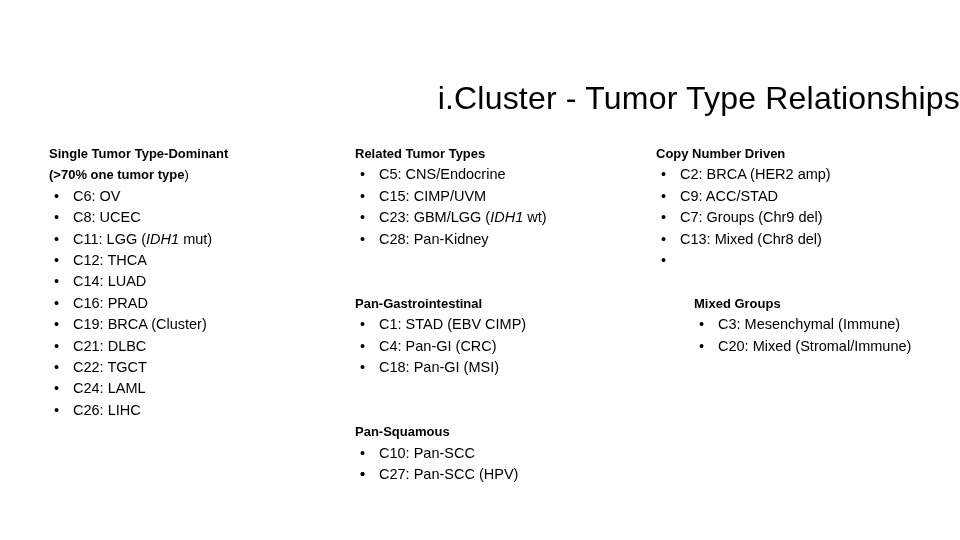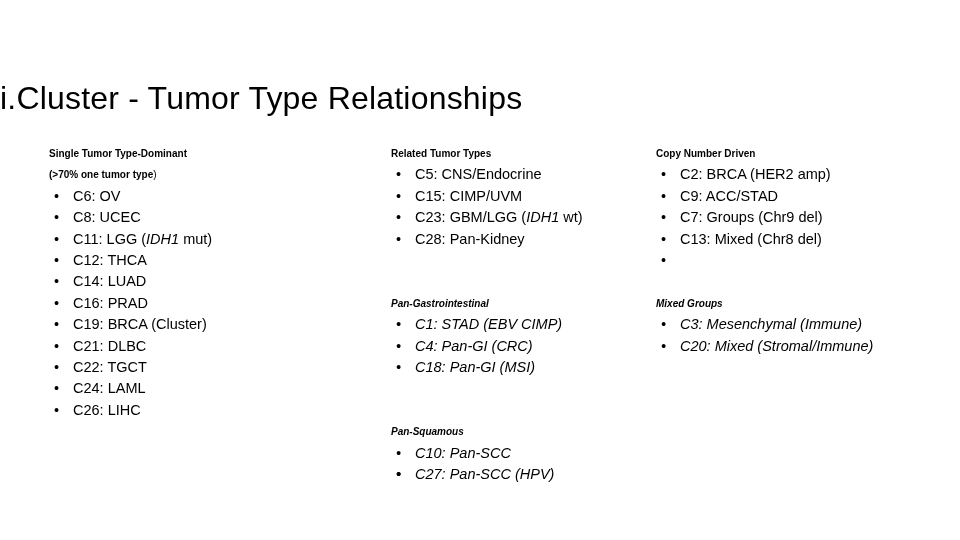--- a/index.html
+++ b/index.html
@@ -24,7 +24,7 @@
     left: 0;
     top: 57px;
     width: 960px;
-    text-align: left;
+    text-align: right;
     font-size: 32px;
     font-weight: 400;
     line-height: 40px;

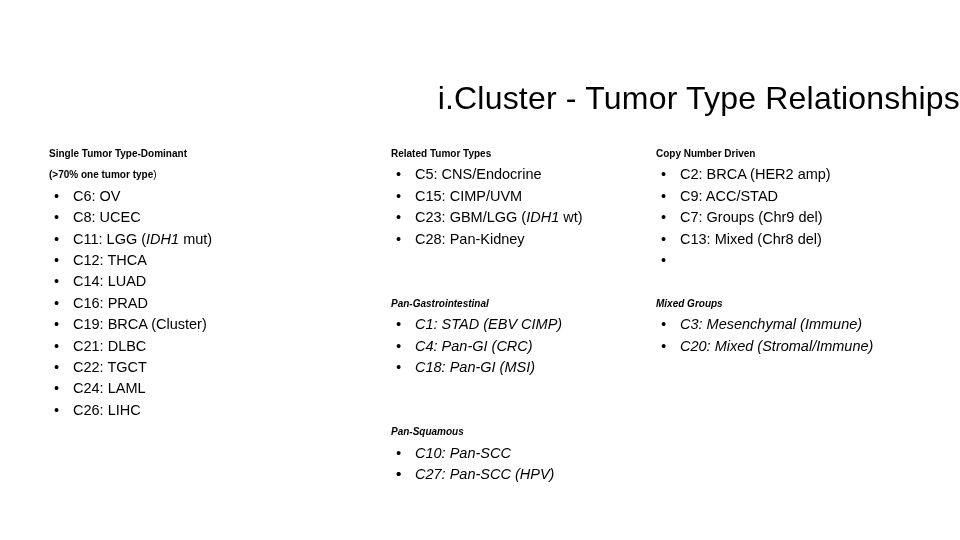--- a/index.html
+++ b/index.html
@@ -56,7 +56,7 @@
 
   .group-title {
     font-weight: bold;
-    font-size: 10px;
+    font-size: 13px;
     line-height: 21.4px;
     white-space: nowrap;
   }

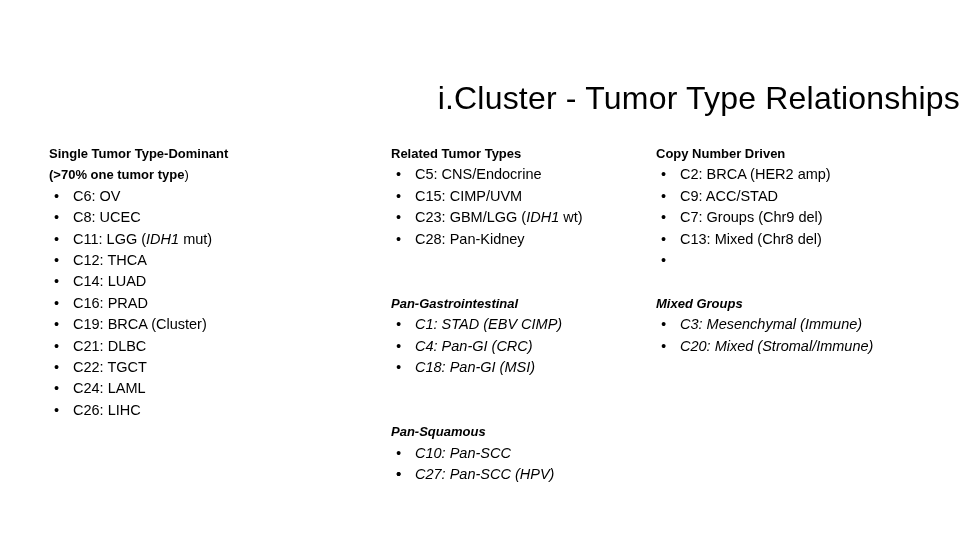--- a/index.html
+++ b/index.html
@@ -47,7 +47,7 @@
     line-height: 21.4px;
   }
   .col-1 { left: 49px;  width: 300px; }
-  .col-2 { left: 355px; width: 300px; margin-left: 36px; }
+  .col-2 { left: 355px; width: 300px; }
   .col-3 { left: 656px; width: 300px; }
 
   

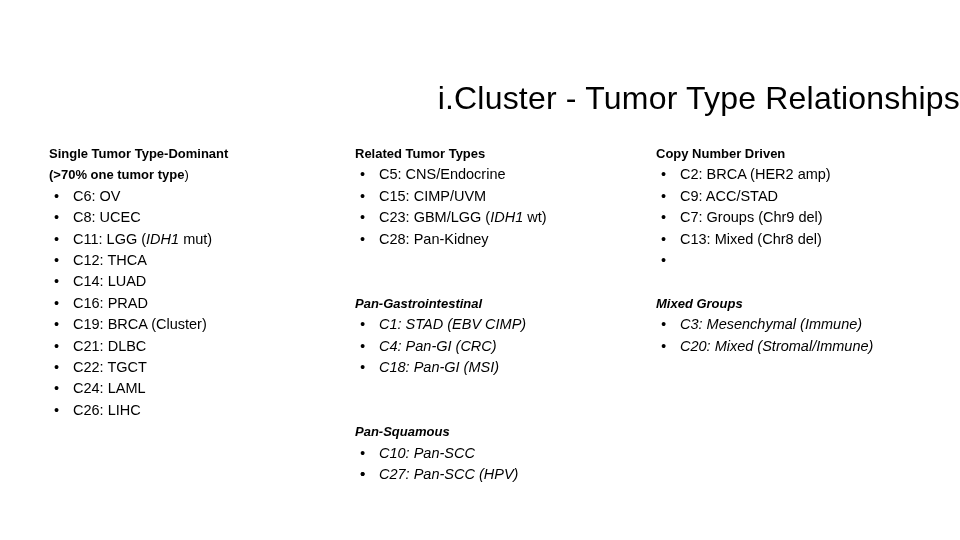--- a/index.html
+++ b/index.html
@@ -52,7 +52,7 @@
 
   
   .group { margin: 0; }
-  .group + .group { margin-top: 0; font-style: italic; }
+  .group + .group { margin-top: 0; }
 
   .group-title {
     font-weight: bold;

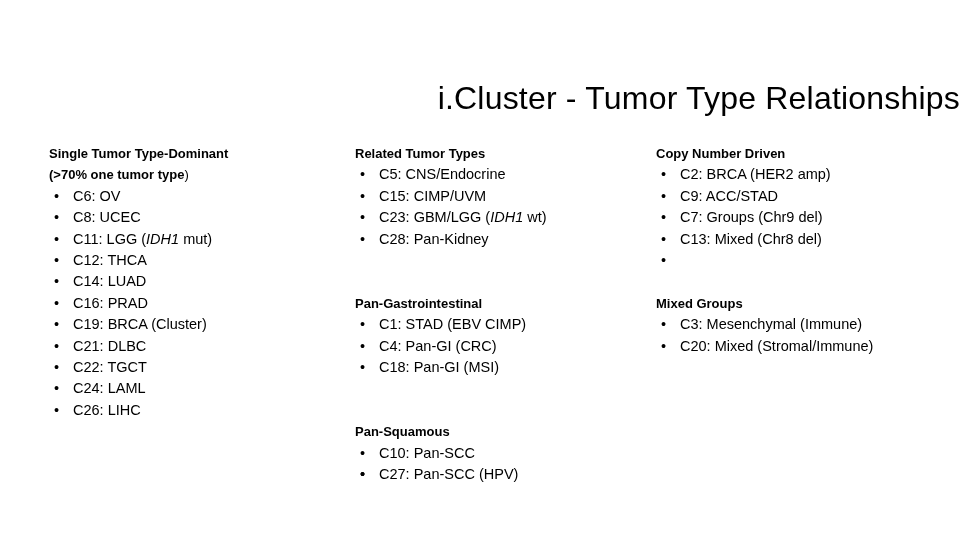--- a/index.html
+++ b/index.html
@@ -88,7 +88,7 @@
   
   .col-2 .group-gastro  { margin-top: 42.8px; }
   .col-2 .group-squam   { margin-top: 42.8px; }
-  .col-3 .group-mixed   { margin-top: 42.8px; }
+  .col-3 .group-mixed   { margin-top: 42.8px; margin-left: 38px; }
 </style>
 </head>
 <body style="background: rgb(255, 255, 255); color: rgb(0, 0, 0);">

